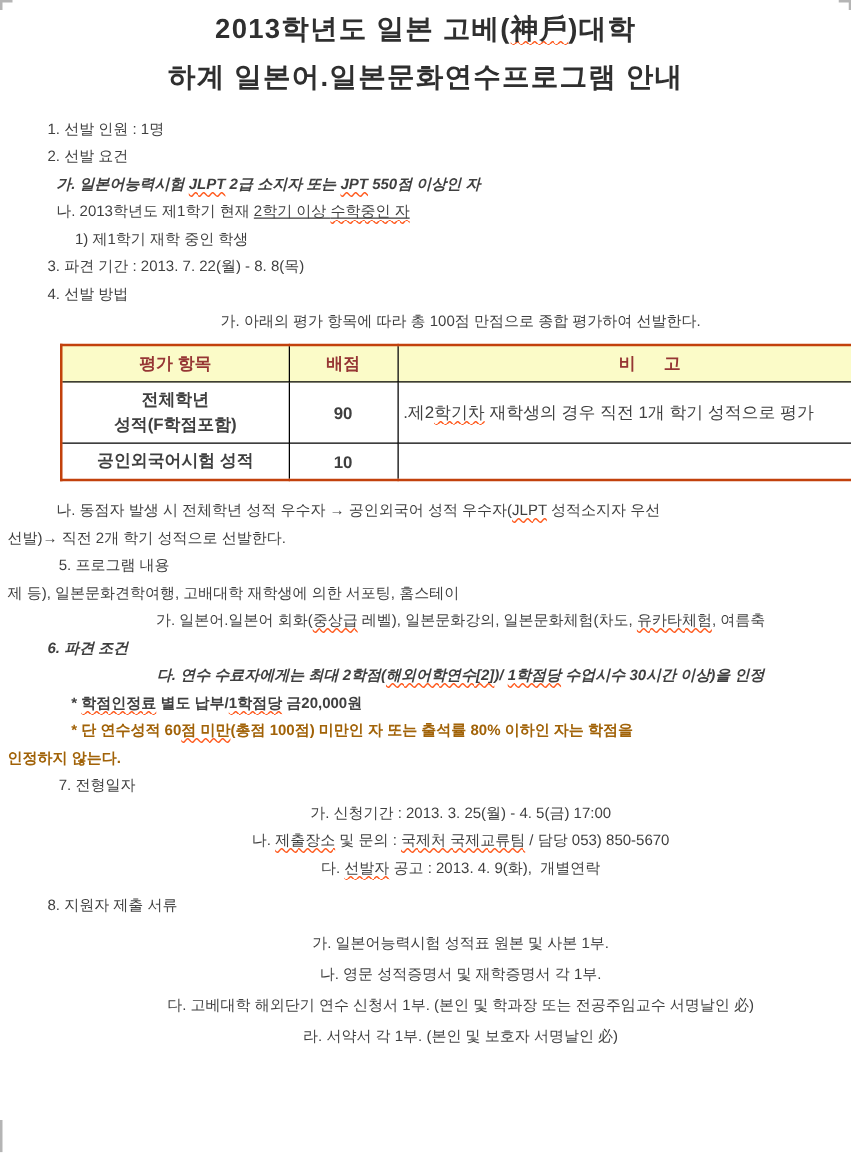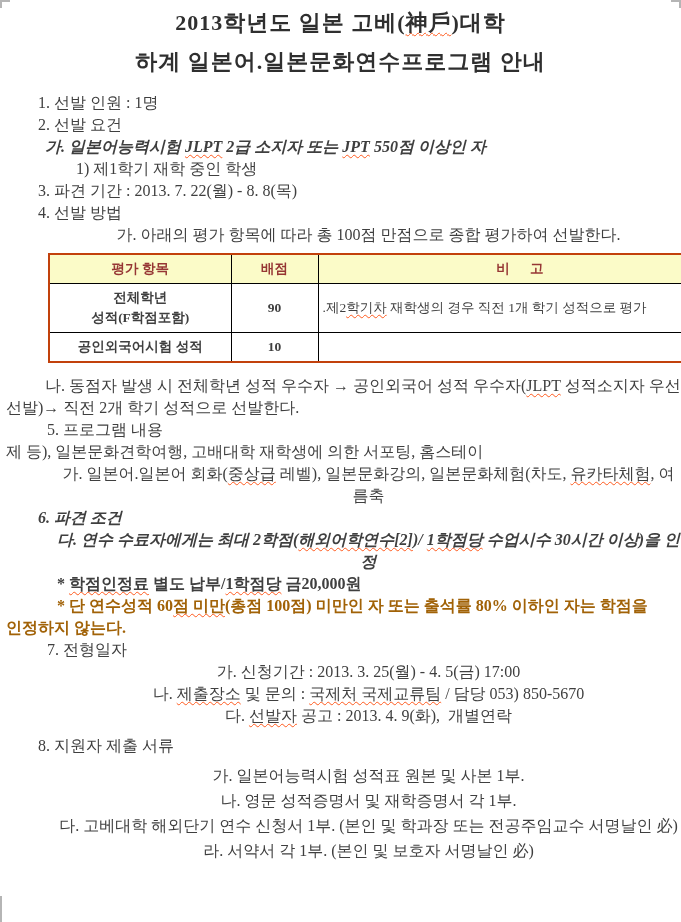--- a/index.html
+++ b/index.html
@@ -7,7 +7,7 @@
     position:relative;
     width:681px;height:922px;
     background:#ffffff;
-    font-family:Liberation Serif, serif;
+    font-family:Liberation Sans, sans-serif;
     color:#3f3f3f;
     overflow:hidden;
   }

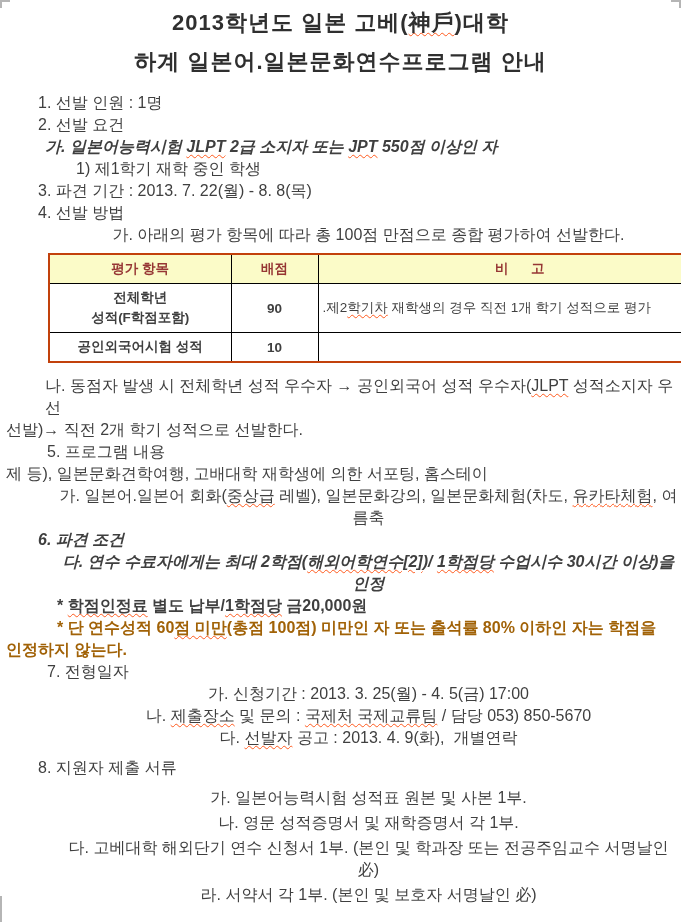--- a/index.html
+++ b/index.html
@@ -28,7 +28,7 @@
 
   .doc-body{margin-top:15px;}
   .ln{
-    font-size:16px;line-height:22px;
+    font-size:12px;line-height:22px;
     white-space:pre-wrap;color:#3f3f3f;
   }
   

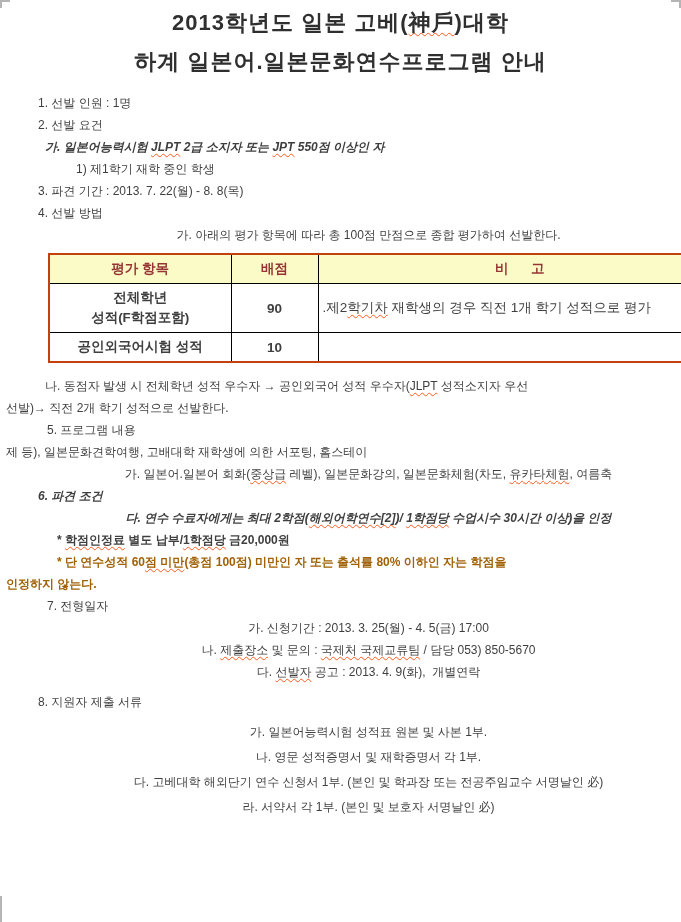--- a/index.html
+++ b/index.html
@@ -100,6 +100,7 @@
       <div class="ln in-l1"><span>1. 선발 인원 : 1명</span></div>
       <div class="ln in-l1"><span>2. 선발 요건</span></div>
       <div class="ln in-ga bi"><span>가. 일본어능력시험 </span><span class="w">JLPT</span><span> 2급 소지자 또는 </span><span class="w">JPT</span><span> 550점 이상인 자</span></div>
+      <div class="ln in-ga"><span>나. 2013학년도 제1학기 현재 </span><span class="u">2학기 이상 </span><span class="u"><span class="w">수학중인 자</span></span></div>
       <div class="ln in-num"><span>1) 제1학기 재학 중인 학생</span></div>
       <div class="ln in-l1"><span>3. 파견 기간 : 2013. 7. 22(월) - 8. 8(목)</span></div>
       <div class="ln in-l1"><span>4. 선발 방법</span></div>

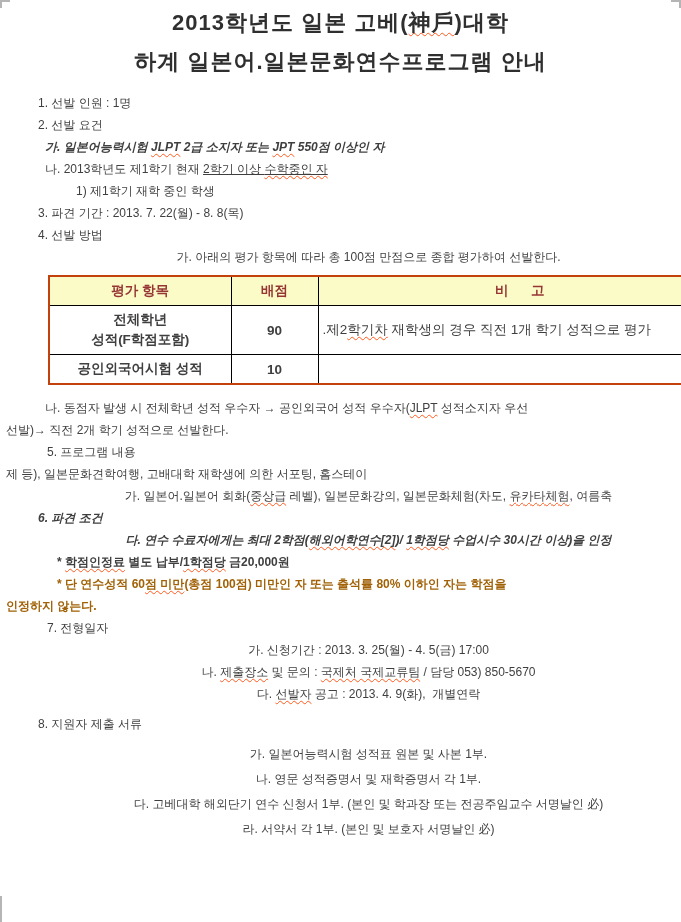--- a/index.html
+++ b/index.html
@@ -36,7 +36,7 @@
   .in-l1b{margin-left:47px;}
   .in-ga{margin-left:45px;}
   .in-ga2{margin-left:56px;text-align:center;}
-  .in-num{margin-left:76px;}
+  .in-num{margin-left:60px;}
   .in-cont{margin-left:6px;}
   .in-star{margin-left:57px;}
   

